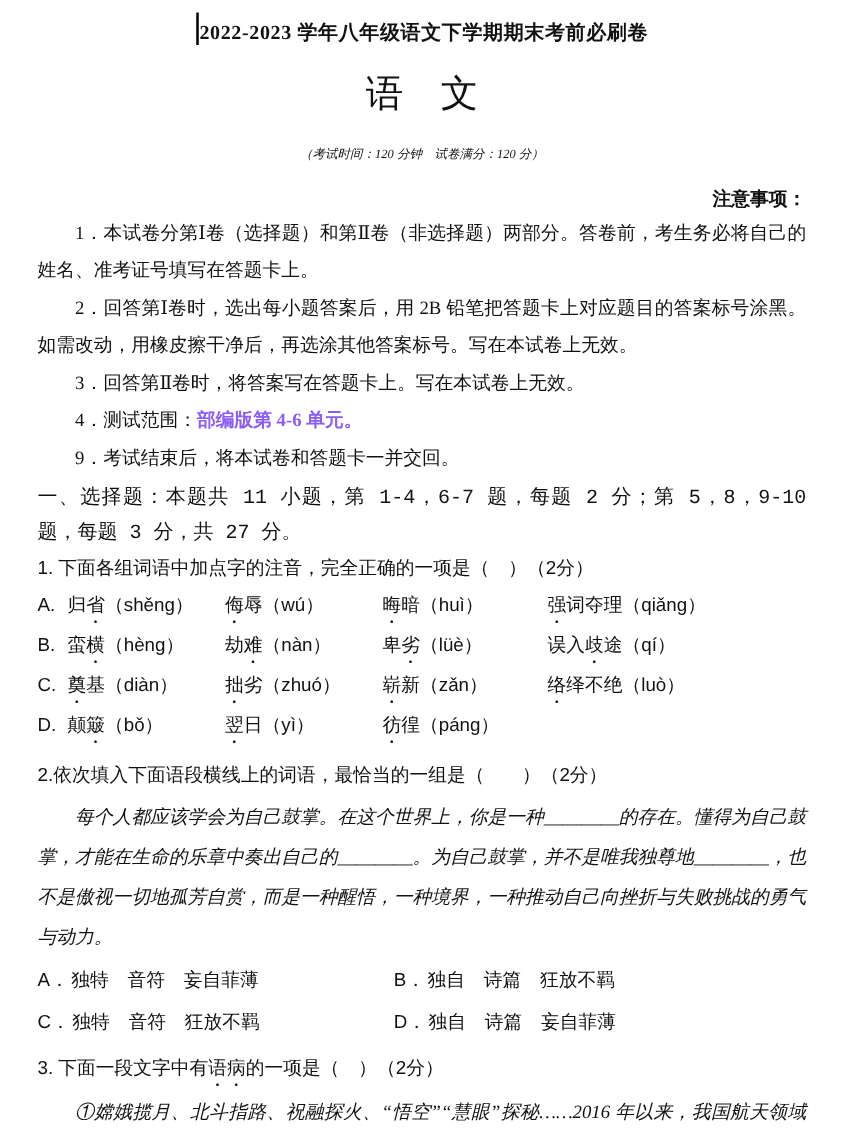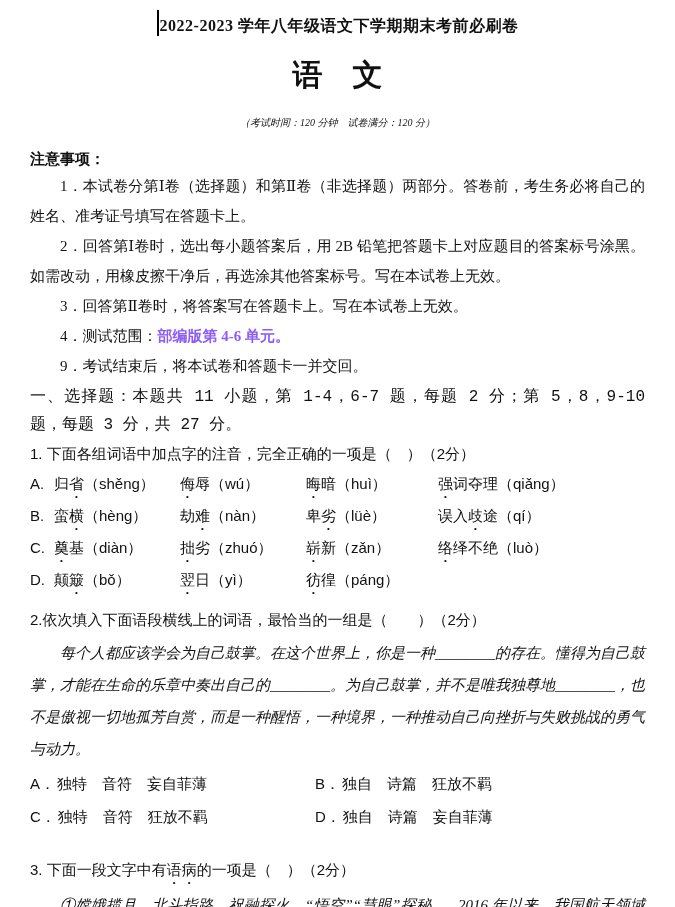--- a/index.html
+++ b/index.html
@@ -36,7 +36,7 @@
     text-align: center;
     font-size: 30px;
     line-height: 36px;
-    font-weight: 700;
+    font-weight: 400;
   }
   .exam-info {
     margin-top: 20px;

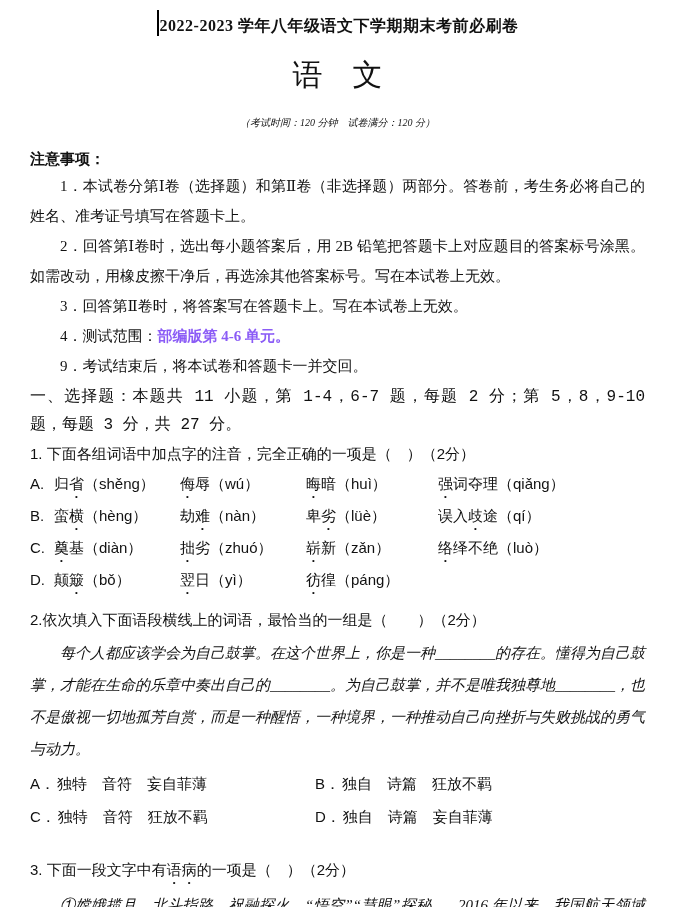--- a/index.html
+++ b/index.html
@@ -51,6 +51,7 @@
     line-height: 24px;
     font-weight: bold;
     font-family: "Liberation Sans", "DejaVu Sans", sans-serif;
+    text-align: right;
   }
   .notice p {
     margin: 0;

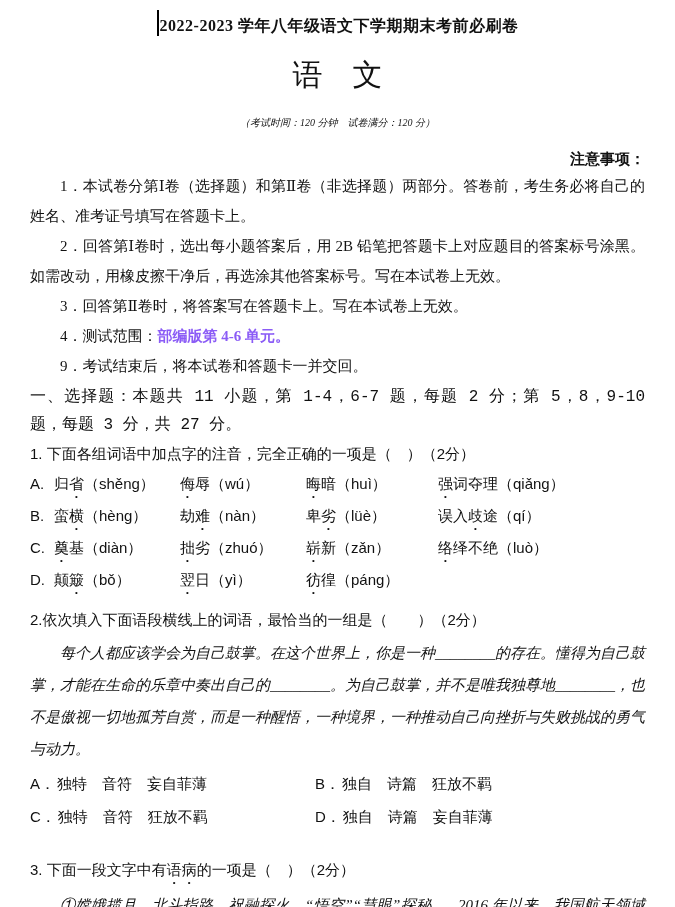--- a/index.html
+++ b/index.html
@@ -105,7 +105,7 @@
     margin-top: 2px;
   }
   .q2-option .opt-label { margin-right: 2px; }
-  .mt6 { margin-top: 22px; }
+  .mt6 { margin-top: 6px; }
   .mt8 { margin-top: 8px; }
 </style>
 </head>

